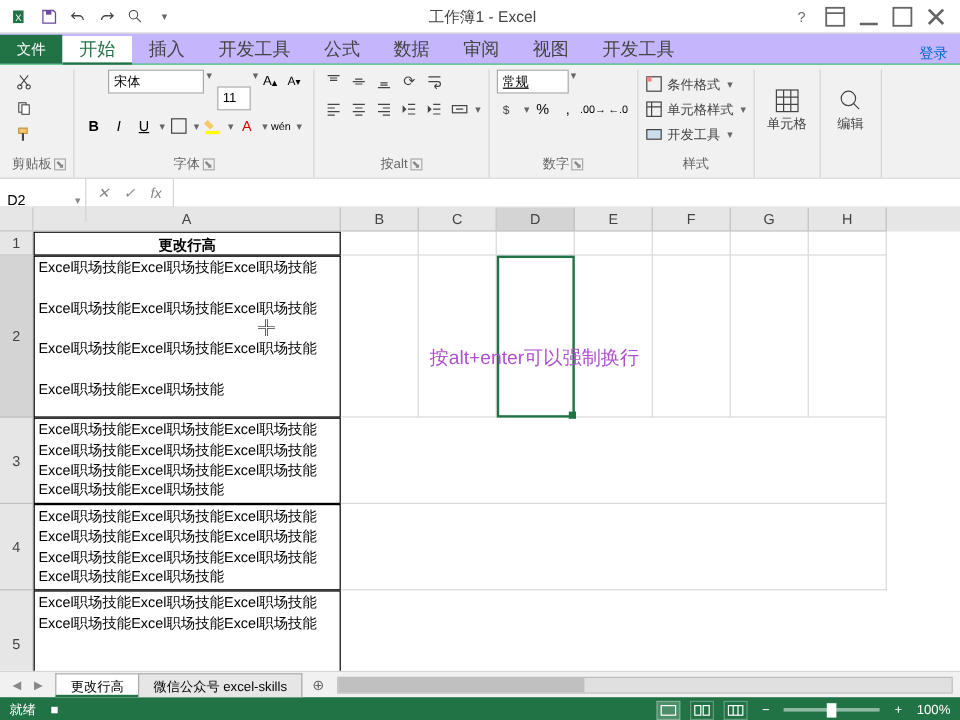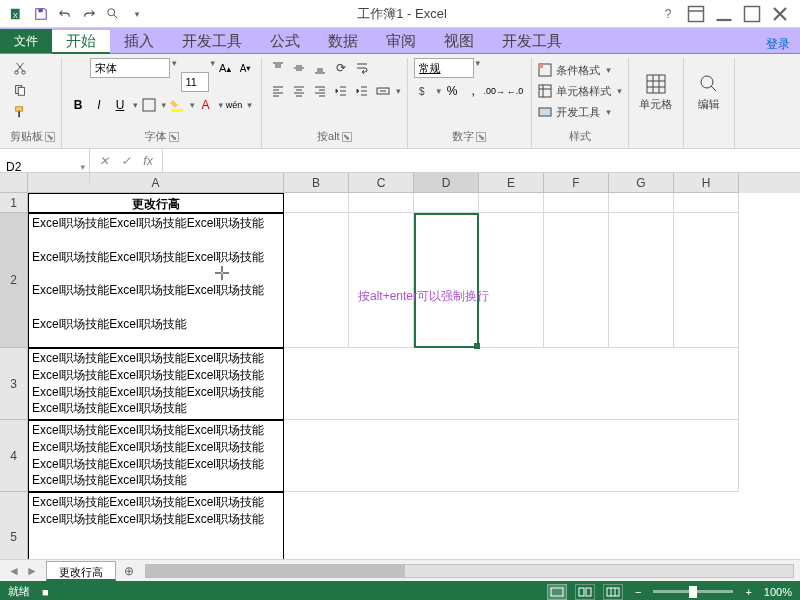--- a/index.html
+++ b/index.html
@@ -44,7 +44,7 @@
 .drop { color:#666; font-size:9px; padding-left:2px;}
 
 .formula-bar { height: 24px; display: flex; border-bottom: 1px solid #d4d4d4; }
-.name-box { width: 90px; border-right: 1px solid #d4d4d4; padding: 18px 6px; font-size: 12px; display:flex; align-items:center; position:relative;}
+.name-box { width: 72px; border-right: 1px solid #d4d4d4; padding: 18px 6px; font-size: 12px; display:flex; align-items:center; position:relative;}
 .name-box::after { content:"▾"; position:absolute; right:4px; color:#888; font-size:9px;}
 .fx-btns { display: flex; align-items: center; gap: 2px; padding: 0 4px; border-right:1px solid #d4d4d4;}
 .fx-btn { width: 20px; height: 20px; display: flex; align-items: center; justify-content: center; color: #888; font-style:italic;}

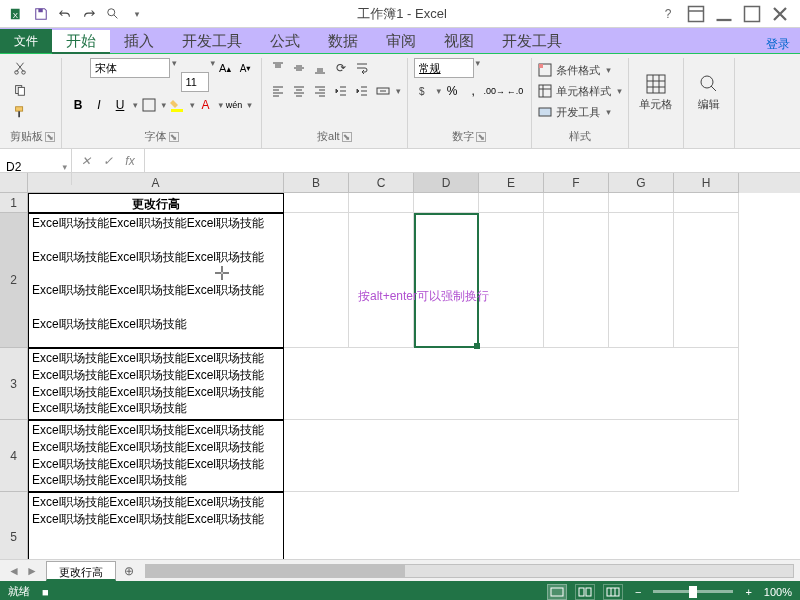--- a/index.html
+++ b/index.html
@@ -63,7 +63,7 @@
 .cell.multiline { white-space:pre-wrap; line-height:1.4; display:flex; align-items:flex-start;}
 .sel-box { position:absolute; border:2px solid #217346; pointer-events:none; }
 .sel-handle { position:absolute; width:6px; height:6px; background:#217346; right:-3px; bottom:-3px;}
-.annot { position:absolute; color:#b050d0; font-size:12px; z-index:5; pointer-events:none;}
+.annot { position:absolute; color:#b050d0; font-size:16px; z-index:5; pointer-events:none;}
 .cursor-cross { position:absolute; z-index:6; }
 
 .sheet-tabs { height: 22px; border-top: 1px solid #d4d4d4; display: flex; align-items: center; background: #f1f1f1; }

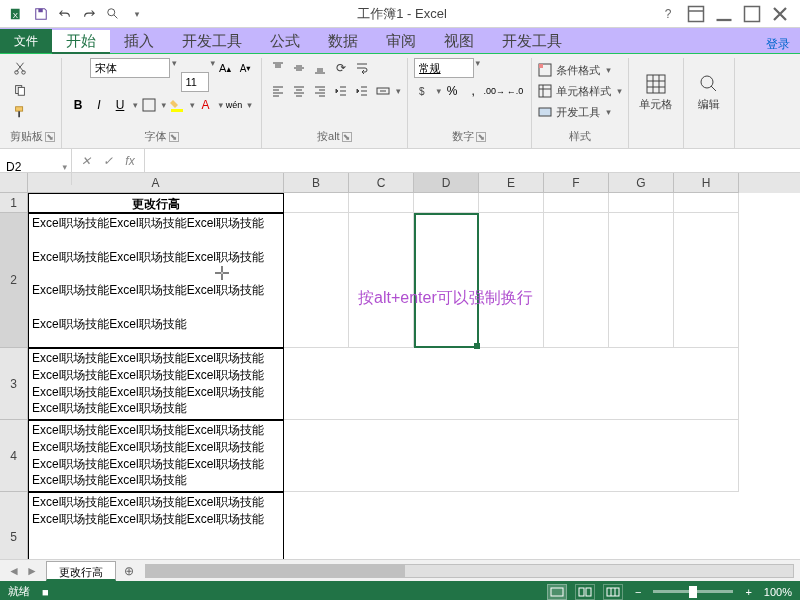--- a/index.html
+++ b/index.html
@@ -474,6 +474,7 @@
     <div class="nav-arrow">►</div>
   </div>
   <div class="sheet-tab active">更改行高</div>
+  <div class="sheet-tab inactive">微信公众号 excel-skills</div>
   <div class="add-sheet">⊕</div>
   <div class="hscroll">
       <div class="hscroll-thumb"></div>

